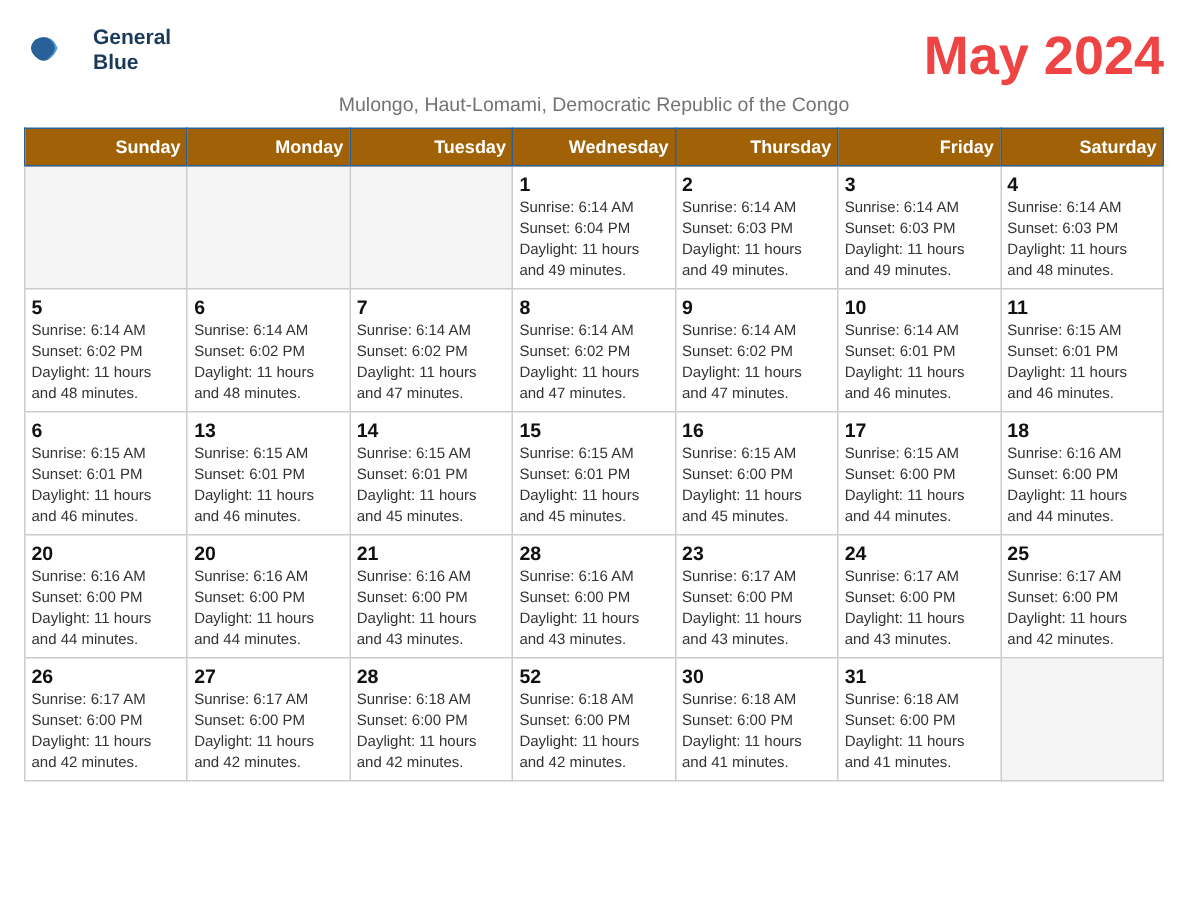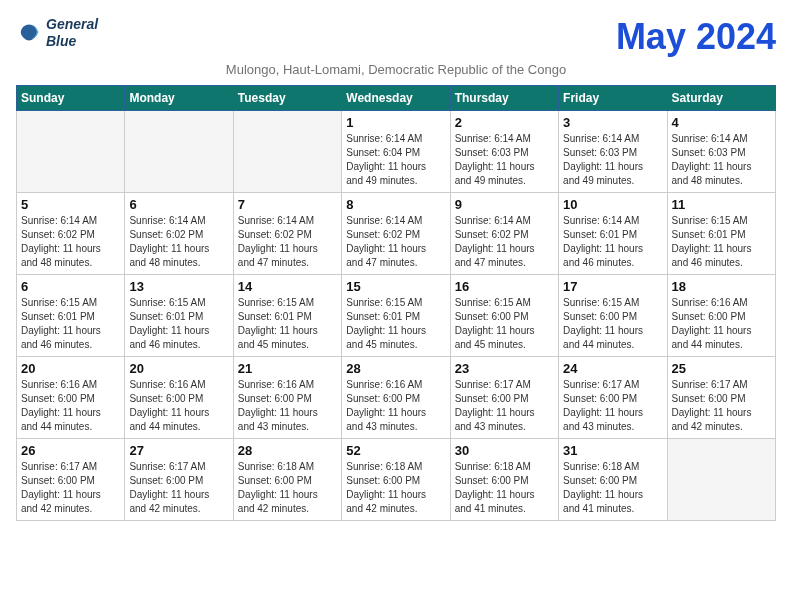--- a/index.html
+++ b/index.html
@@ -19,8 +19,7 @@
     .logo {
       display: flex;
       align-items: center;
-      gap: 2px;
-      font-style: italic;
+      gap: 18px;
     }
     .logo-text {
       font-size: 14px;

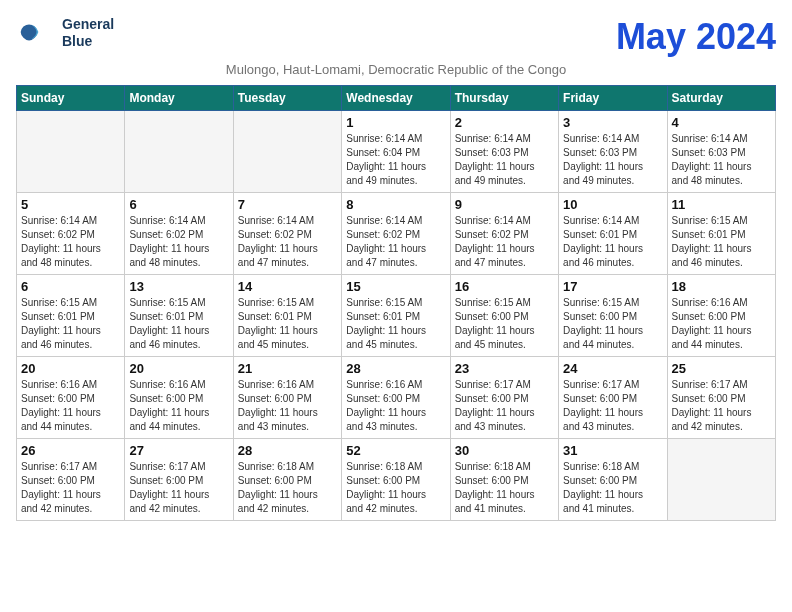--- a/index.html
+++ b/index.html
@@ -34,7 +34,7 @@
     .month-title {
       font-size: 36px;
       font-weight: bold;
-      color: #1d4ed8;
+      color: #ef4444;
       text-align: right;
     }
     .subtitle {

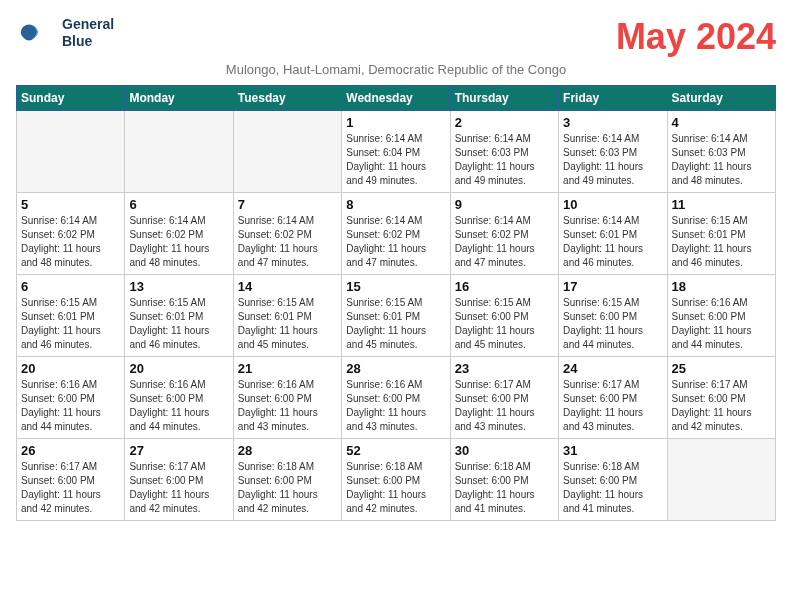--- a/index.html
+++ b/index.html
@@ -50,10 +50,10 @@
       font-size: 11px;
     }
     .calendar th {
-      background: #0f766e;
+      background: #a16207;
       color: #fff;
       padding: 5px 4px;
-      text-align: left;
+      text-align: right;
       font-size: 12px;
       font-weight: bold;
       border: 1px solid #2a6099;

